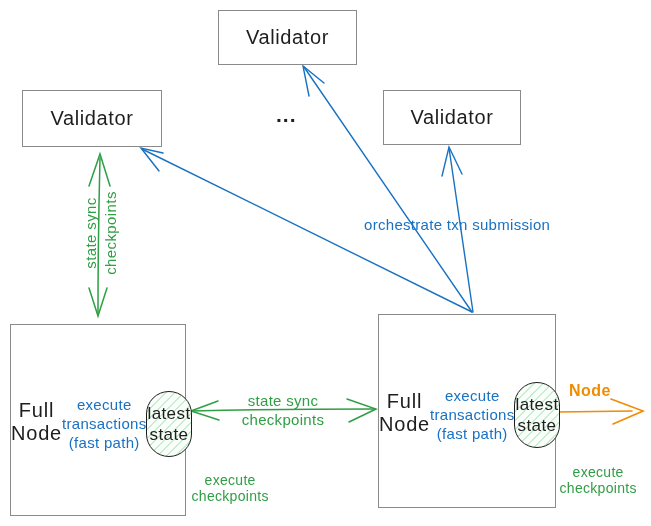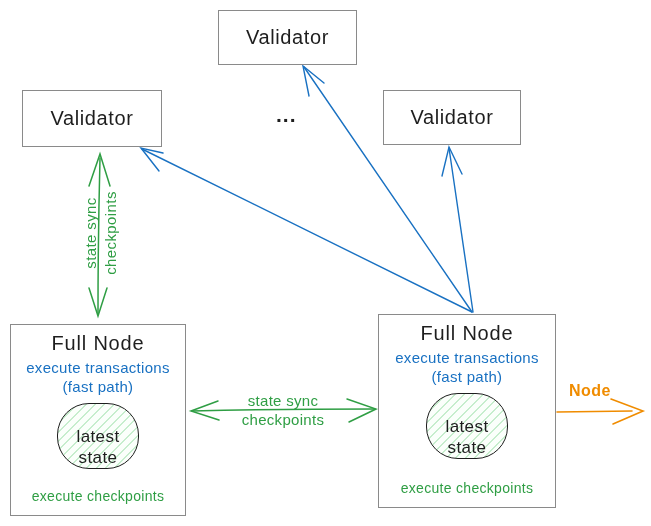--- a/index.html
+++ b/index.html
@@ -134,6 +134,7 @@
     <div>state sync</div>
     <div>checkpoints</div>
   </div>
+  <div class="edge-label lbl-blue orchestrate">orchestrate txn submission</div>
   <div class="edge-label lbl-orange rpcs">Node</div>
 
 </div>

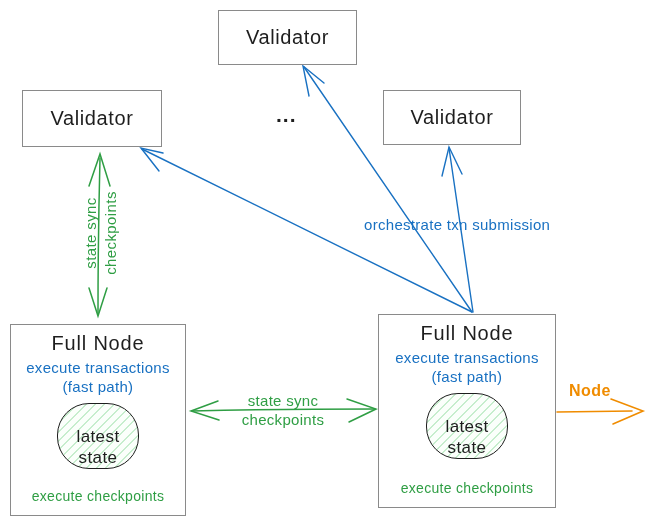--- a/index.html
+++ b/index.html
@@ -22,7 +22,7 @@
 
   .full-node {
     position:absolute; background:#ffffff; border:1.6px solid #8a8a8a; box-sizing:border-box;
-    display:flex; flex-direction:column; align-items:center; text-align:center;
+    display:flex; flex-direction:row; align-items:center; text-align:center;
   }
   .fn-left  { left:10px;  top:324px; width:176px; height:192px; padding-top:7px; }
   .fn-right { left:378px; top:314px; width:178px; height:194px; padding-top:7px; }

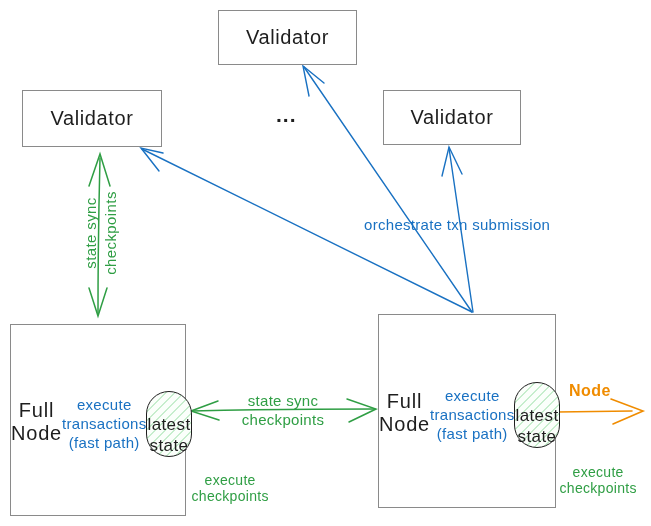--- a/index.html
+++ b/index.html
@@ -31,7 +31,7 @@
   .state-box {
     width:80px; height:64px; margin:7px 0 6px 0;
     border:1.7px solid #1e1e1e; border-radius:32px;
-    display:flex; flex-direction:column; align-items:center; justify-content:flex-end;
+    display:flex; flex-direction:column; align-items:center; justify-content:center;
     font-size:17px; line-height:21px; letter-spacing:0.4px;
     background:
       repeating-linear-gradient(135deg, rgba(64,192,87,0.28) 0 1.4px, rgba(64,192,87,0) 1.4px 6.5px),

